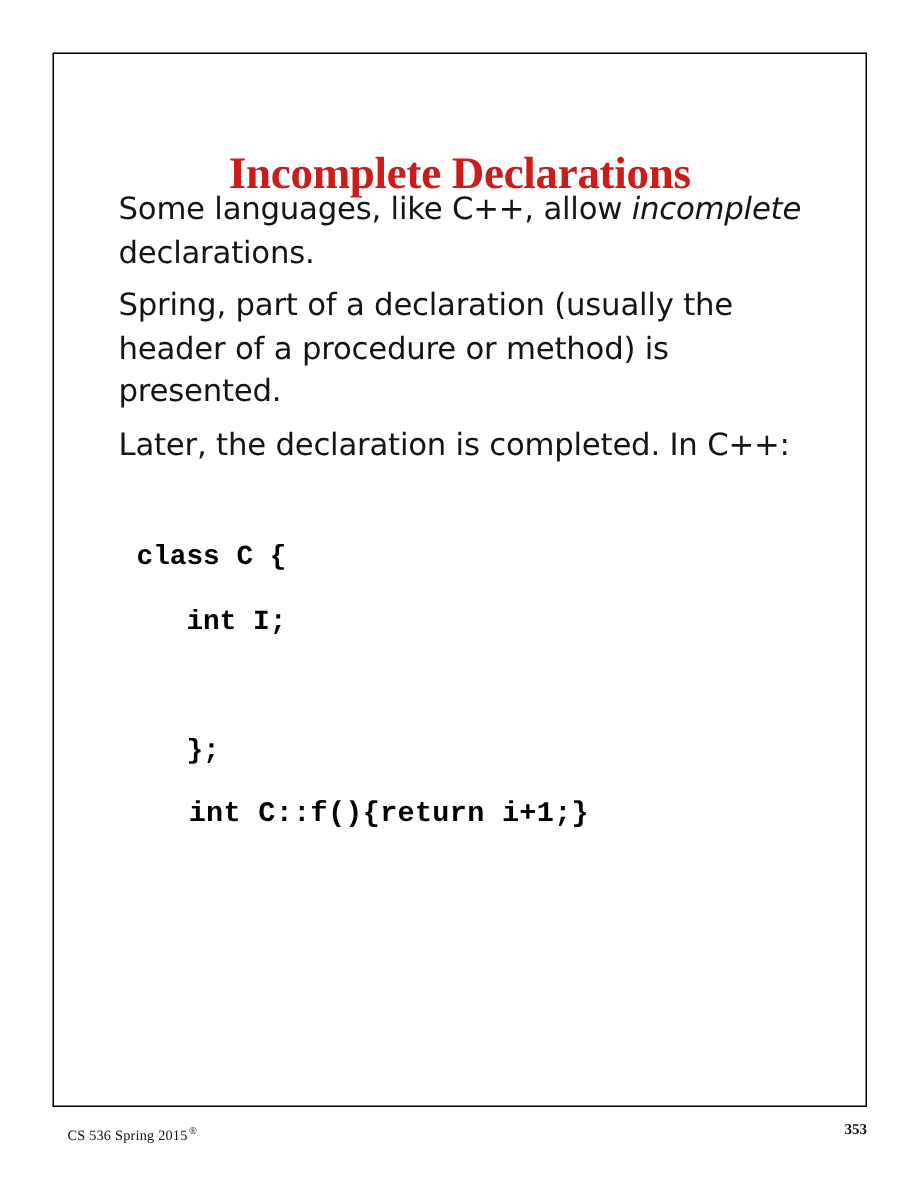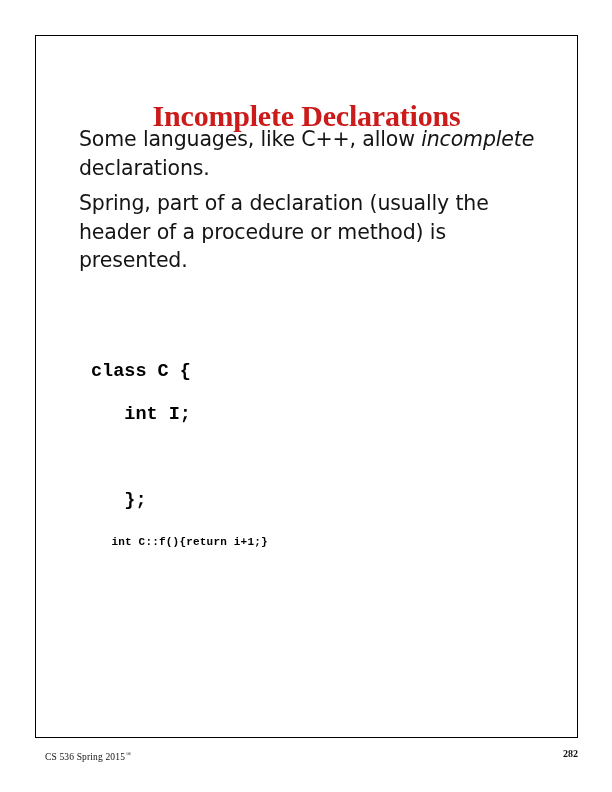--- a/index.html
+++ b/index.html
@@ -135,6 +135,7 @@
 
     <p class="para">Spring, part of a declaration (usually the header of a procedure or method) is presented.</p>
 
+    <p class="para">Later, the declaration is completed. In C++:</p>
 
   </div>
 

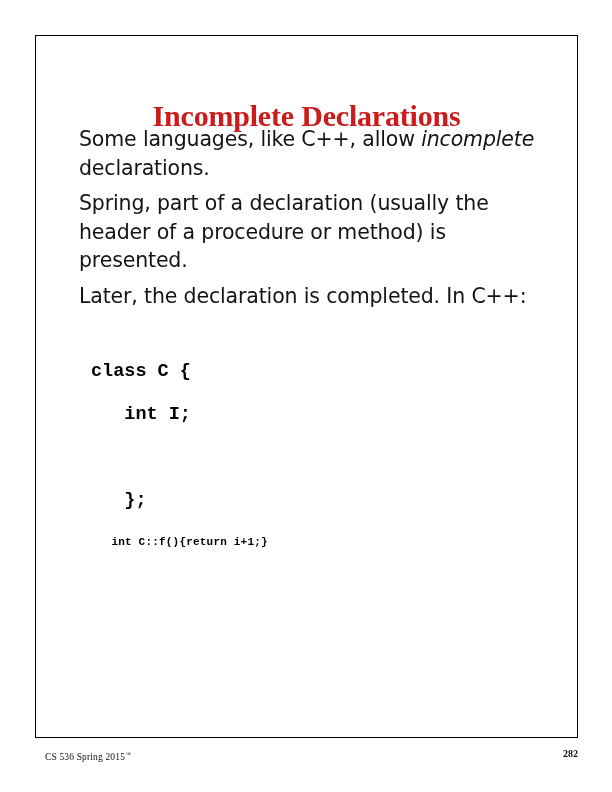--- a/index.html
+++ b/index.html
@@ -84,7 +84,7 @@
     line-height: 31px;
   }
   .code-line.small {
-    font-size: 11px;
+    font-size: 19px;
     line-height: 28px;
     letter-spacing: 0.2px;
   }

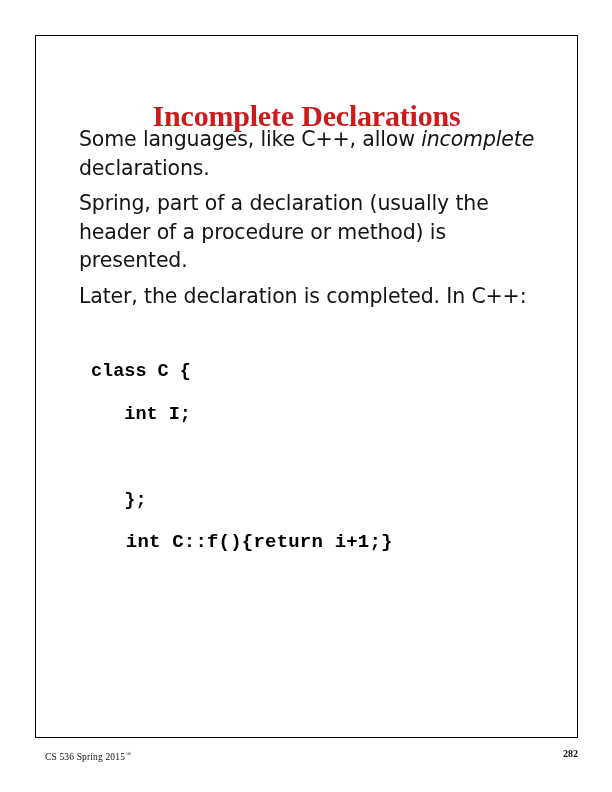--- a/index.html
+++ b/index.html
@@ -153,6 +153,6 @@
   <span>CS 536  Spring 2015</span><span class="reg">®</span>
 </div>
 
-<div id="page-number">282</div>
+<div id="page-number">353</div>
 
 </body></html>

